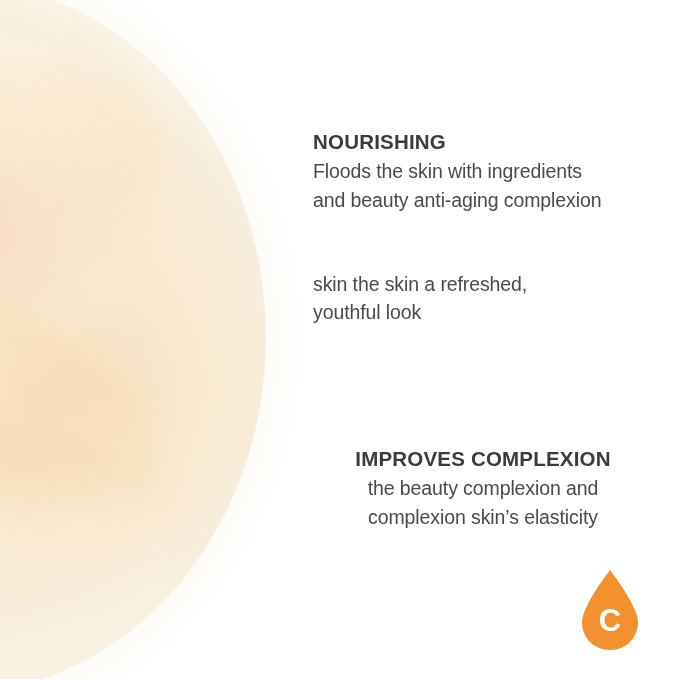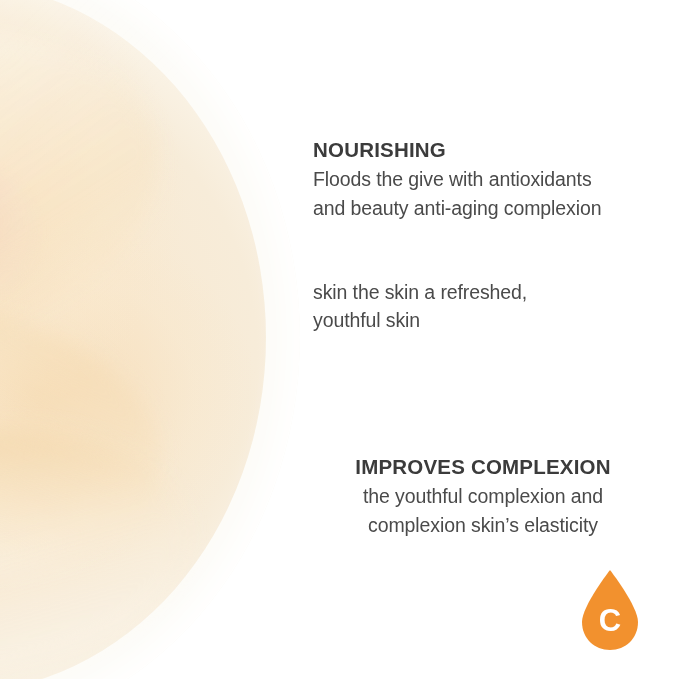--- a/index.html
+++ b/index.html
@@ -118,7 +118,7 @@
   #benefits {
     position: absolute;
     left: 313px;
-    top: 12px;
+    top: 4px;
     width: 340px;
     height: 493px;
   }

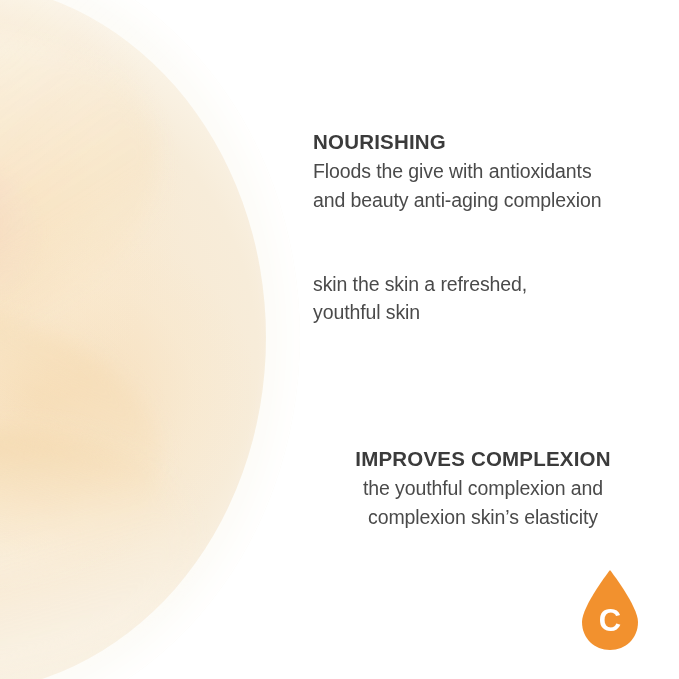--- a/index.html
+++ b/index.html
@@ -194,7 +194,7 @@
   <div class="benefit-block" id="benefit-0">
     <h3 class="benefit-title">NOURISHING</h3>
     <p class="benefit-body">
-      <span class="ln">Floods the give with antioxidants</span>
+      <span class="ln">Floods the skin with ingredients</span>
       <span class="ln">and beauty anti-aging complexion</span>
     </p>
   </div>

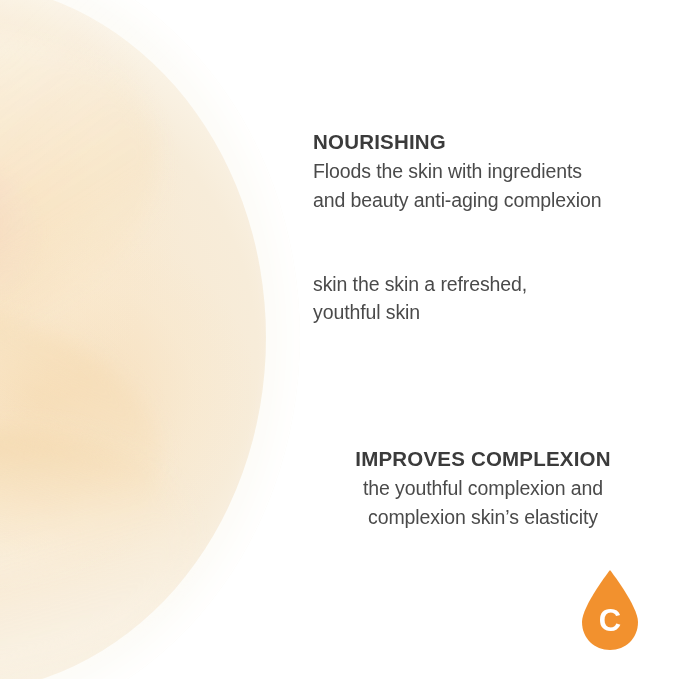--- a/index.html
+++ b/index.html
@@ -202,7 +202,7 @@
   <div class="benefit-block" id="benefit-1">
     <p class="benefit-body">
       <span class="ln">skin the skin a refreshed,</span>
-      <span class="ln">youthful skin</span>
+      <span class="ln">youthful look</span>
     </p>
   </div>
 

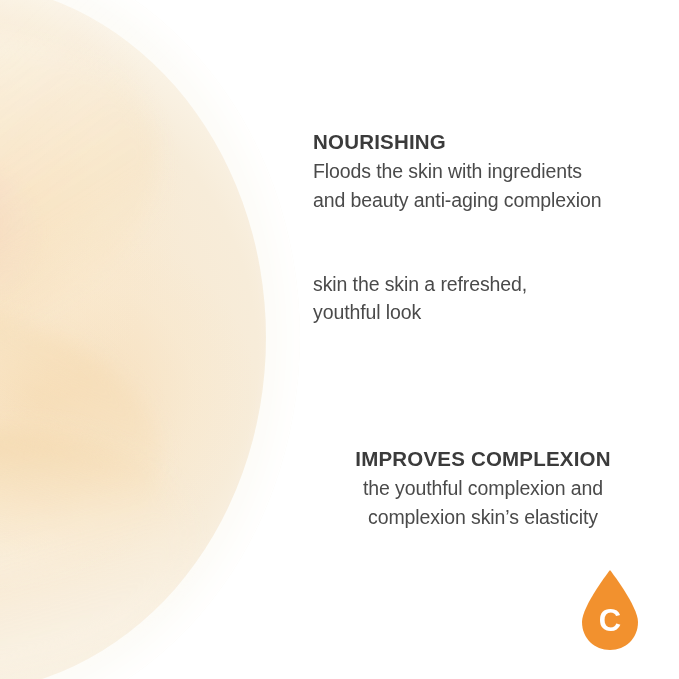--- a/index.html
+++ b/index.html
@@ -209,7 +209,7 @@
   <div class="benefit-block" id="benefit-2">
     <h3 class="benefit-title">IMPROVES COMPLEXION</h3>
     <p class="benefit-body">
-      <span class="ln">the youthful complexion and</span>
+      <span class="ln">the beauty complexion and</span>
       <span class="ln">complexion skin’s elasticity</span>
     </p>
   </div>

